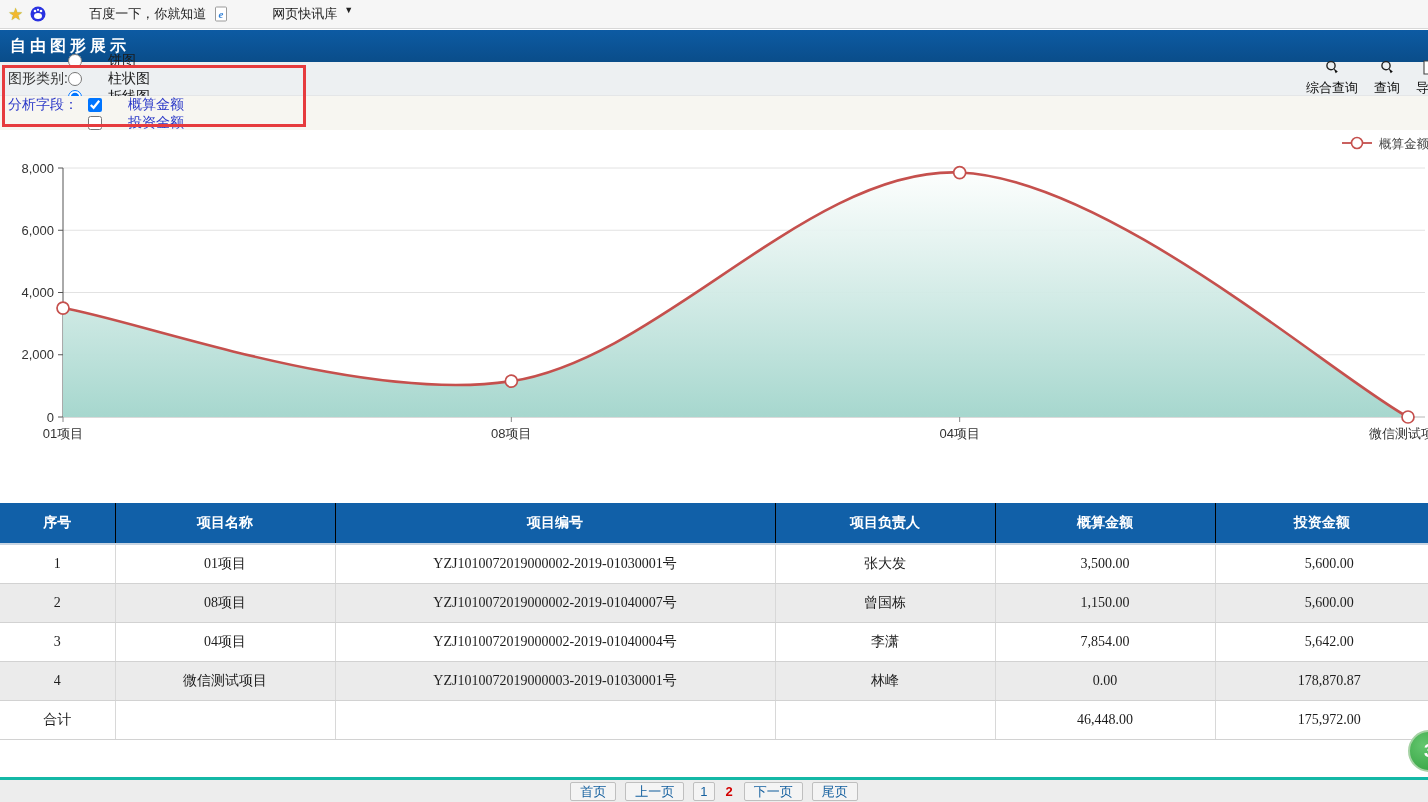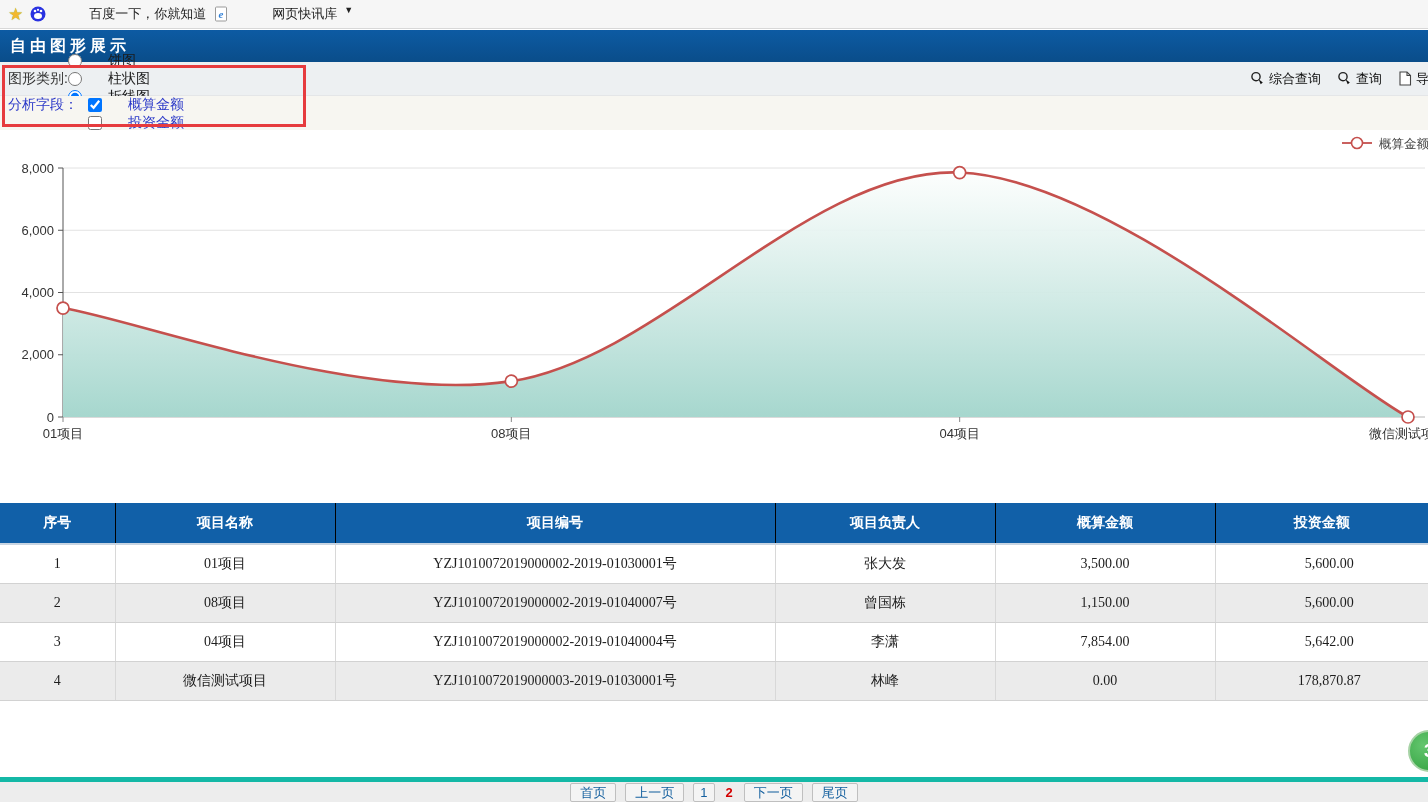--- a/index.html
+++ b/index.html
@@ -32,7 +32,7 @@
   .opt input{margin:0 3px 0 0;width:14px;height:14px;}
   .opt-blue{color:#2a38c8;}
   .actions{display:flex;align-items:center;gap:16px;margin-right:-14px;white-space:nowrap;}
-  .action{display:flex;align-items:center;gap:4px;font-size:13px;color:#111;cursor:pointer;}
+  .action{display:flex;align-items:center;gap:4px;font-size:13px;color:#111;cursor:pointer;flex-direction:column;}
 
   
   .red-rect{position:absolute;left:2px;top:65px;width:304px;height:62px;

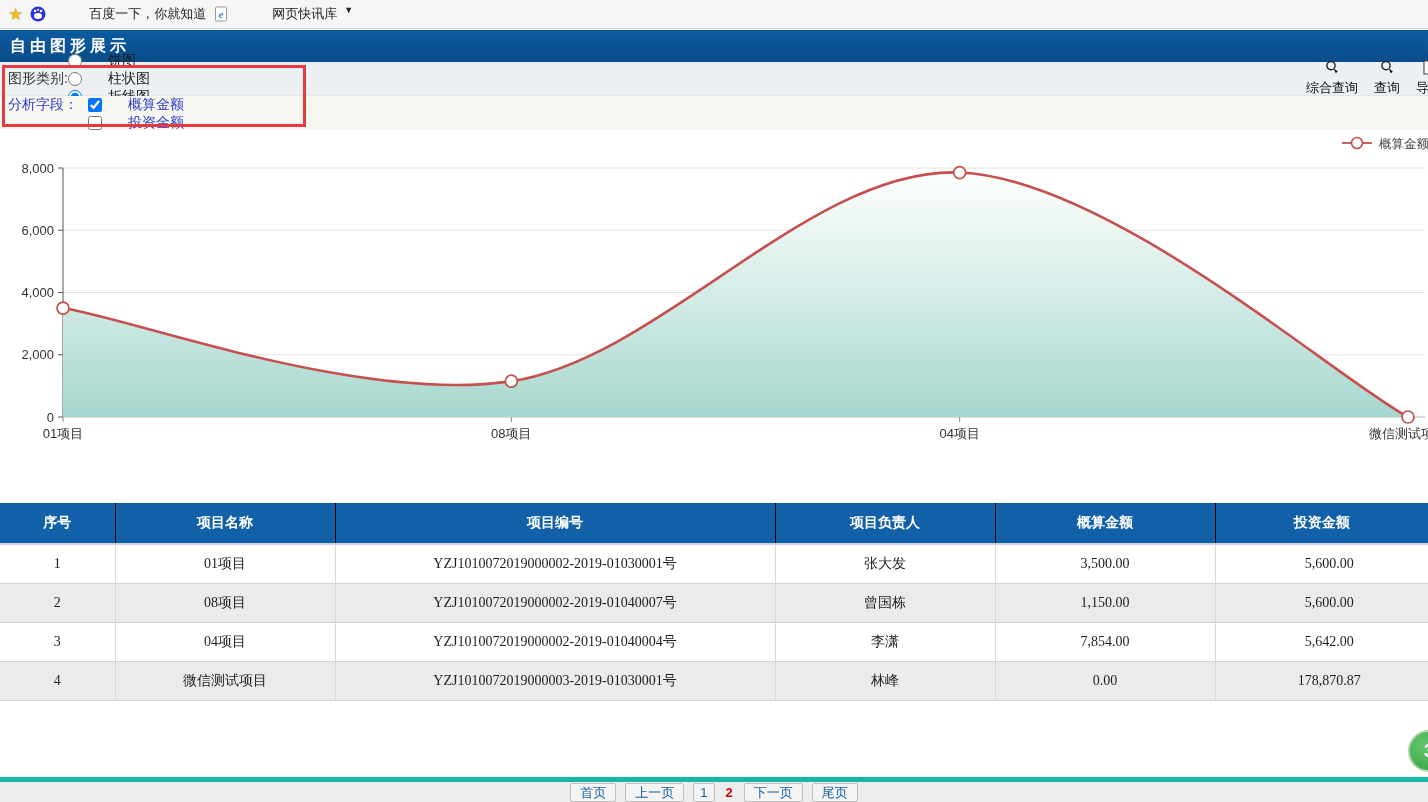--- a/index.html
+++ b/index.html
@@ -268,6 +268,14 @@
           <td>0.00</td>
           <td>178,870.87</td>
         </tr>
+        <tr class="total">
+          <td>合计</td>
+          <td></td>
+          <td></td>
+          <td></td>
+          <td>46,448.00</td>
+          <td>175,972.00</td>
+        </tr>
       </tbody>
   </table>
 </div>

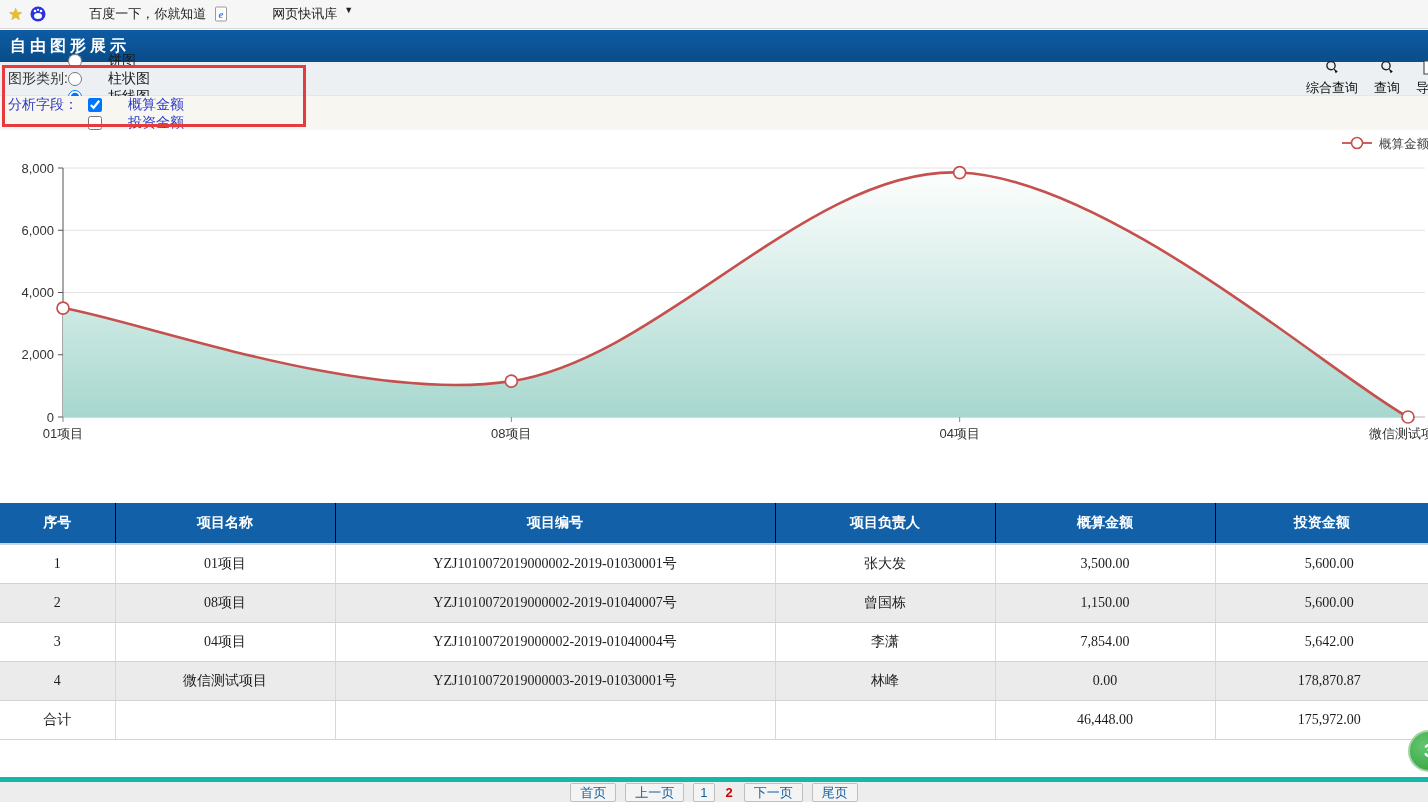--- a/index.html
+++ b/index.html
@@ -57,7 +57,7 @@
 
   
   .footer{position:absolute;top:777px;left:0;width:1428px;height:25px;background:#ededed;
-          border-top:5px solid #14b8a6;display:flex;align-items:center;justify-content:center;
+          border-top:3px solid #14b8a6;display:flex;align-items:center;justify-content:center;
           gap:9px;box-sizing:border-box;}
   .pg-btn{font-size:13px;color:#15609f;background:#f4f4f4;border:1px solid #bfbfbf;
           border-radius:2px;padding:1px 9px;line-height:15px;cursor:pointer;}

